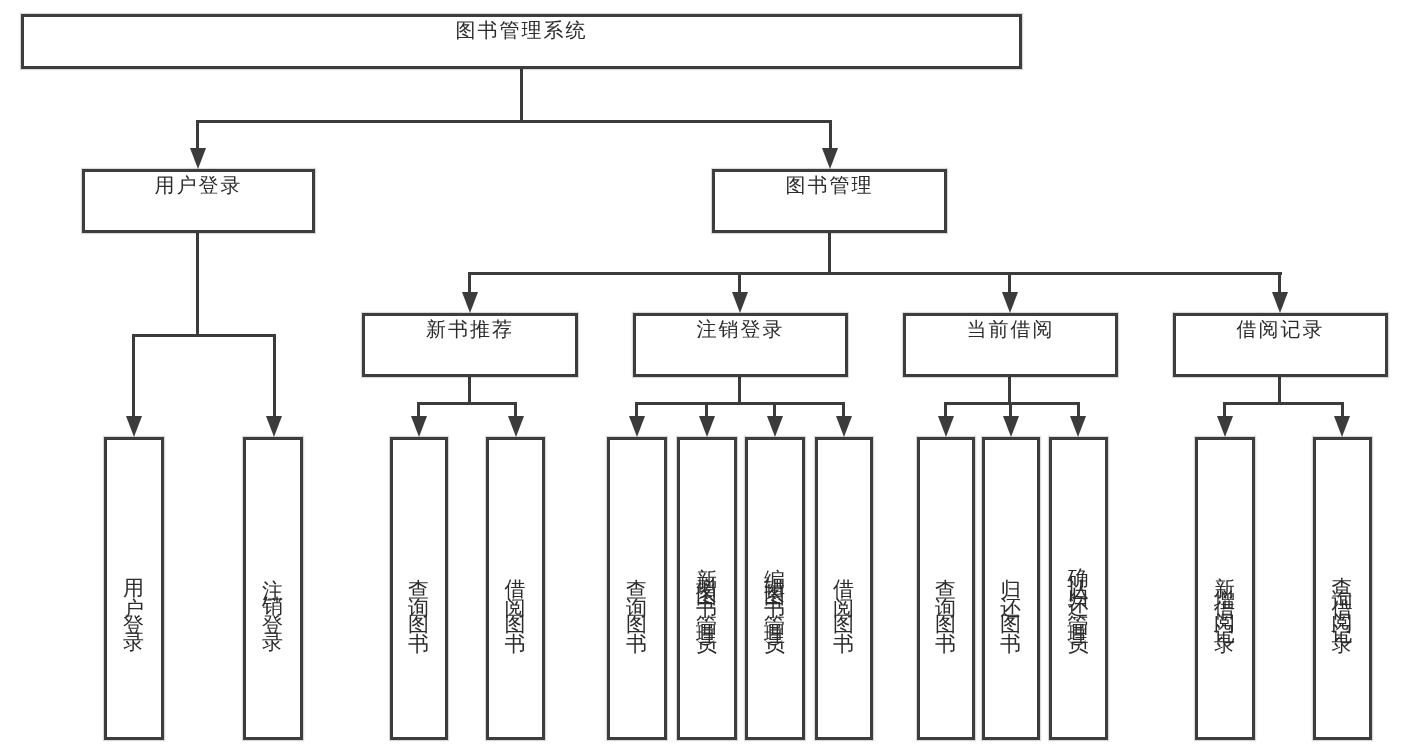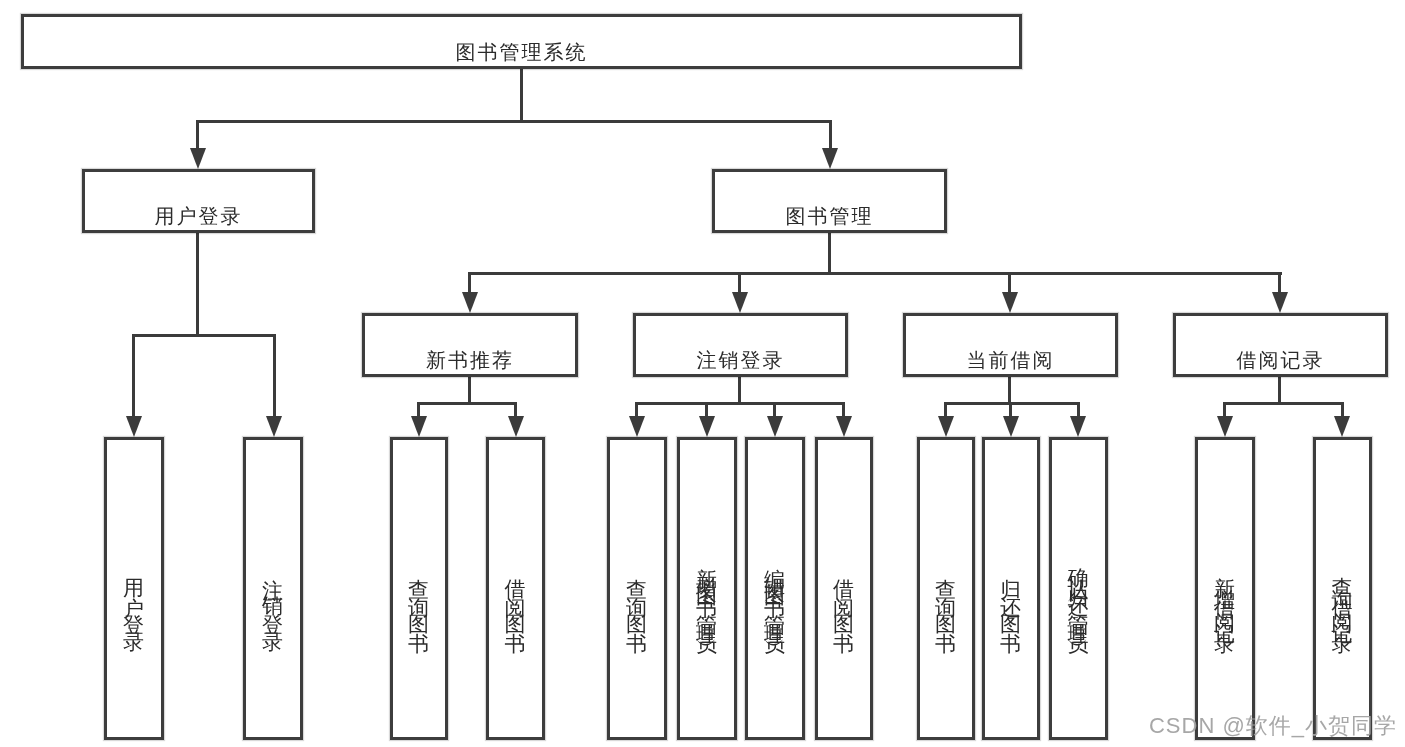--- a/index.html
+++ b/index.html
@@ -10,7 +10,7 @@
   .box{
     position:absolute;box-sizing:border-box;background:#fff;
     border:3px solid #3d3d3d;box-shadow:0 0 1px 1px rgba(0,0,0,0.15);
-    display:flex;align-items:flex-end;justify-content:center;
+    display:flex;align-items:flex-start;justify-content:center;
     color:#2b2b2b;font-size:20px;letter-spacing:2px;
     z-index:2;
   }

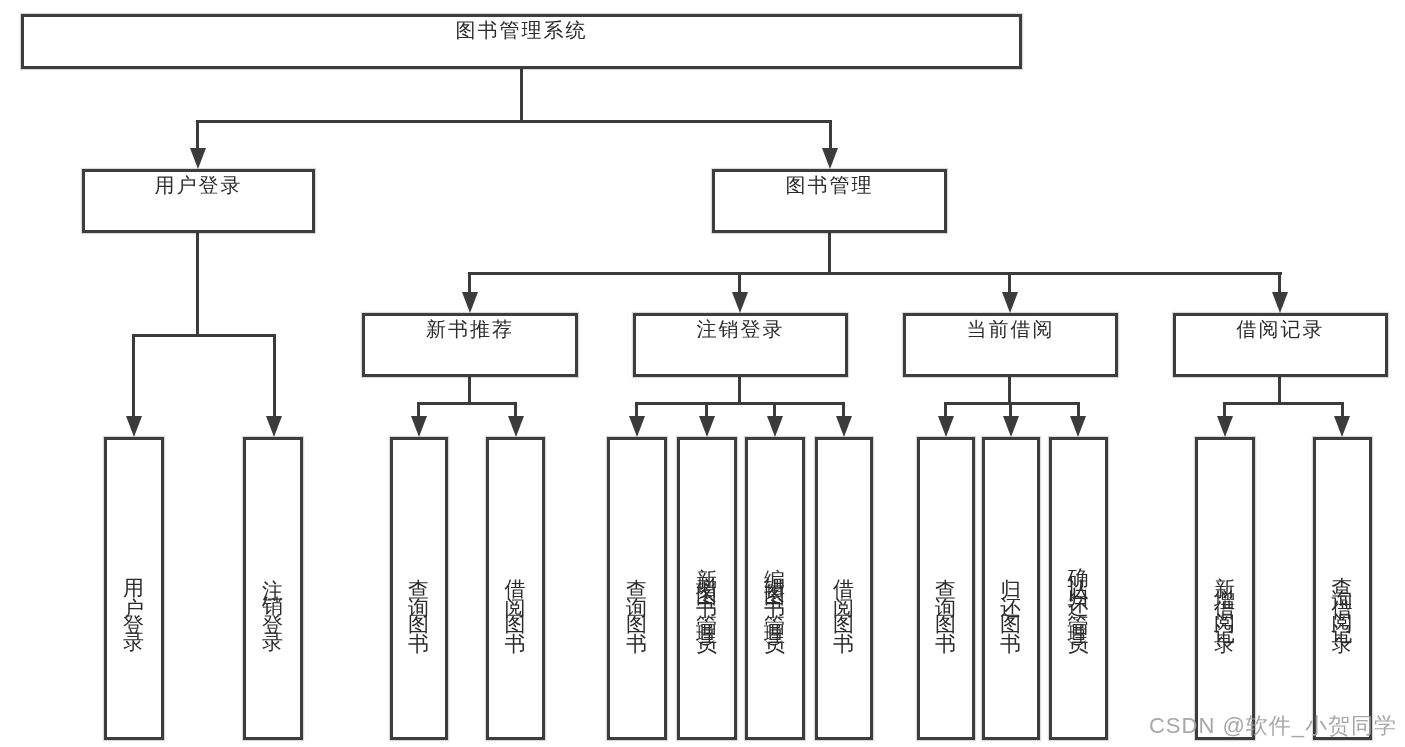--- a/index.html
+++ b/index.html
@@ -172,7 +172,6 @@
   <div class="v" style="left:1341px;top:402px;height:16px;"></div>
   <div class="arrow" style="left:1334px;top:416px;"></div>
 
-  <div id="watermark">CSDN @软件_小贺同学</div>
 
 </div>
 

